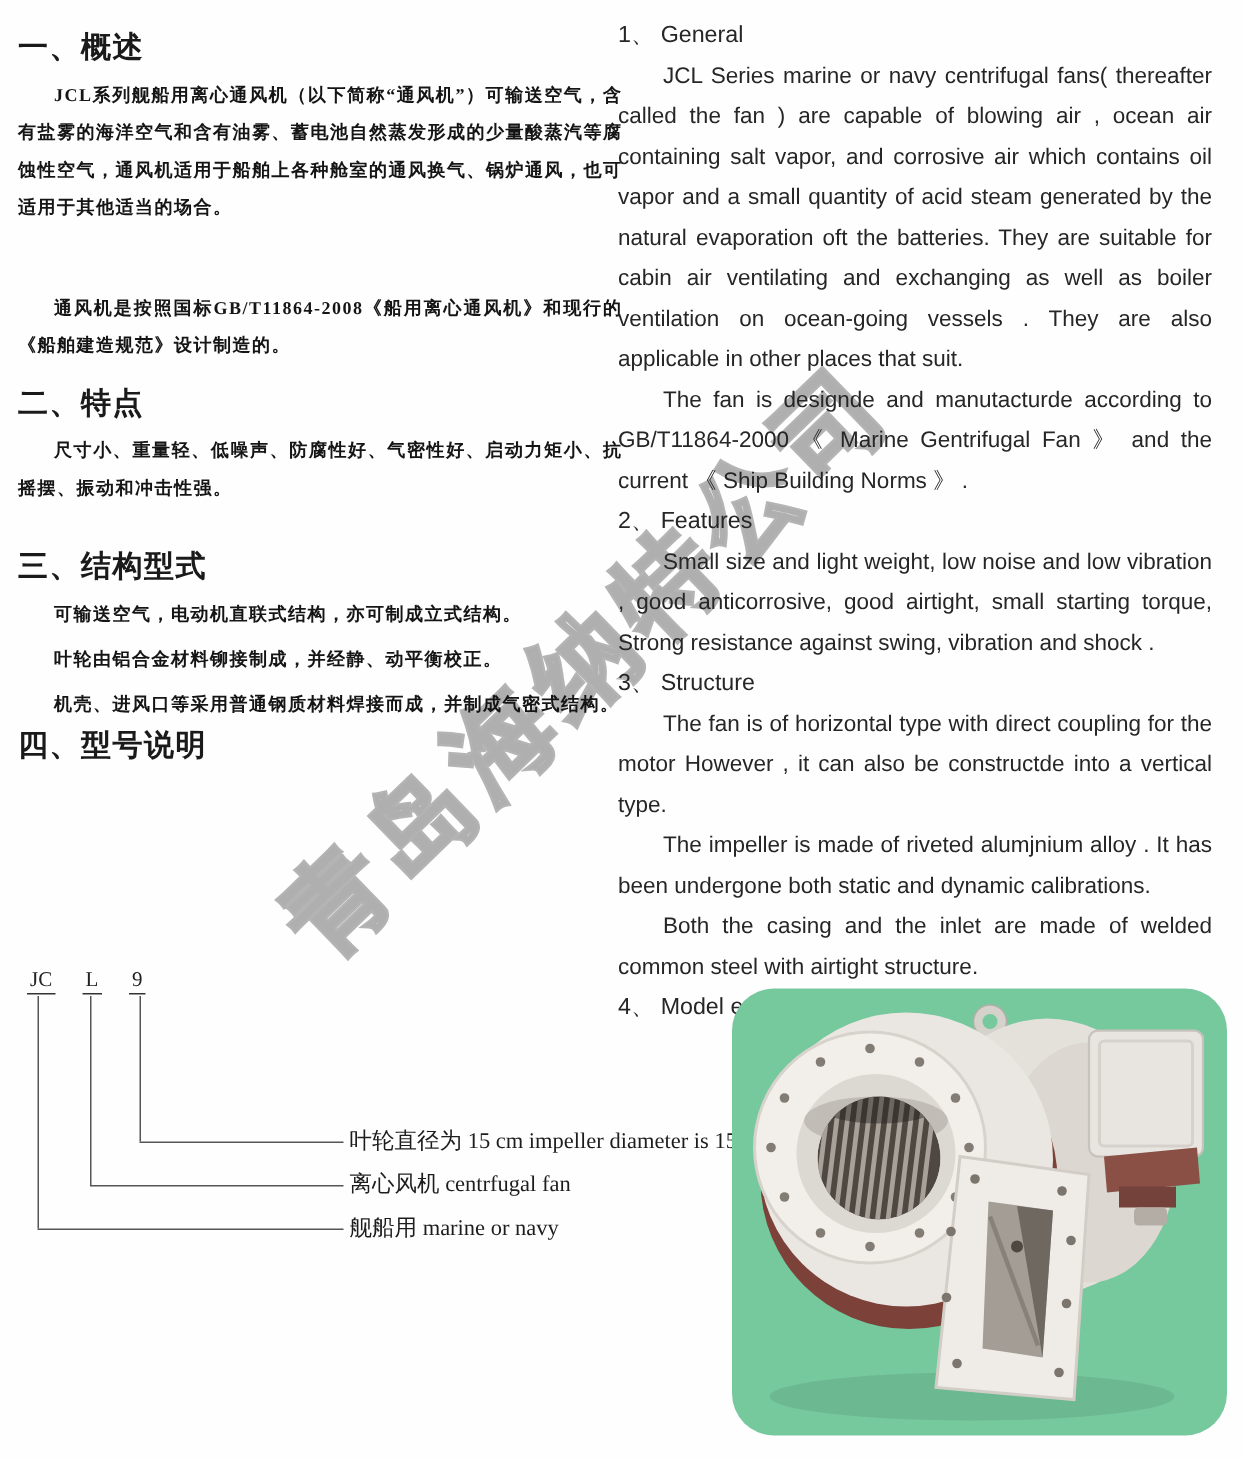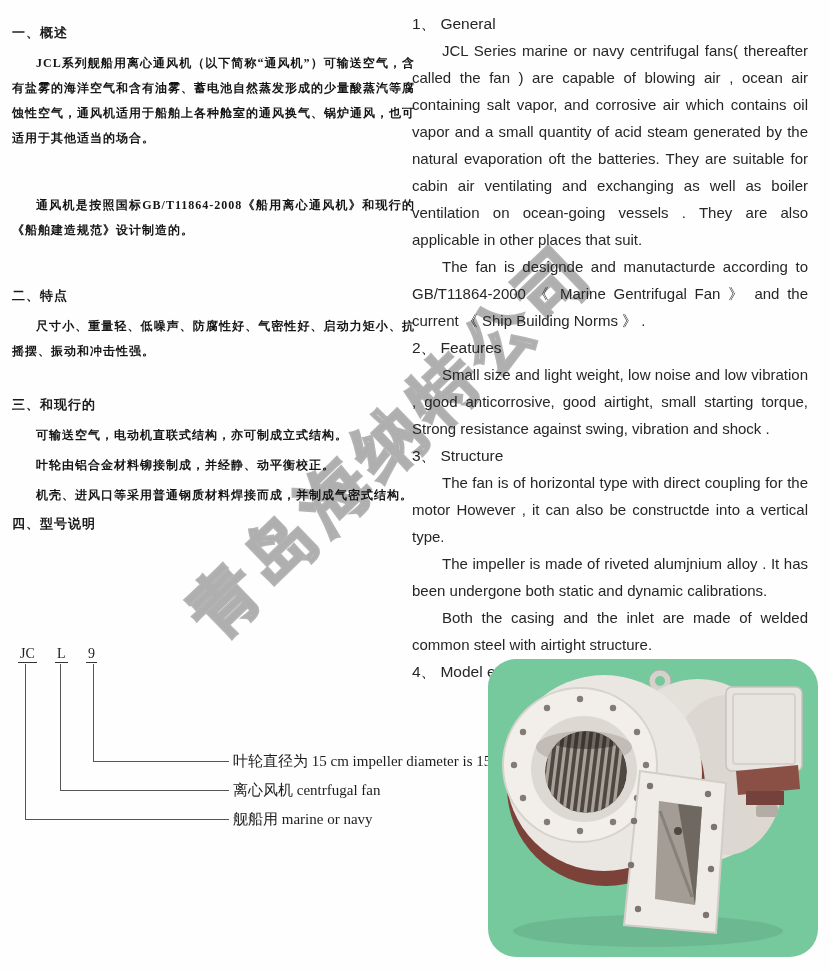--- a/index.html
+++ b/index.html
@@ -21,7 +21,7 @@
 
   
   .col-left { position:absolute; left:12px; top:20px; width:403px; z-index:2; }
-  .cn-h { margin:0; font-size:13px; font-weight:bold; line-height:25px; letter-spacing:1px; }
+  .cn-h { margin:0; font-size:20px; font-weight:bold; line-height:25px; letter-spacing:1px; }
   .cn-p { margin:0; font-size:12px; line-height:25px; text-align:justify;
           text-indent:2em; letter-spacing:1px; font-weight:bold; color:#151515; }
   .mt6  { margin-top:6px; }

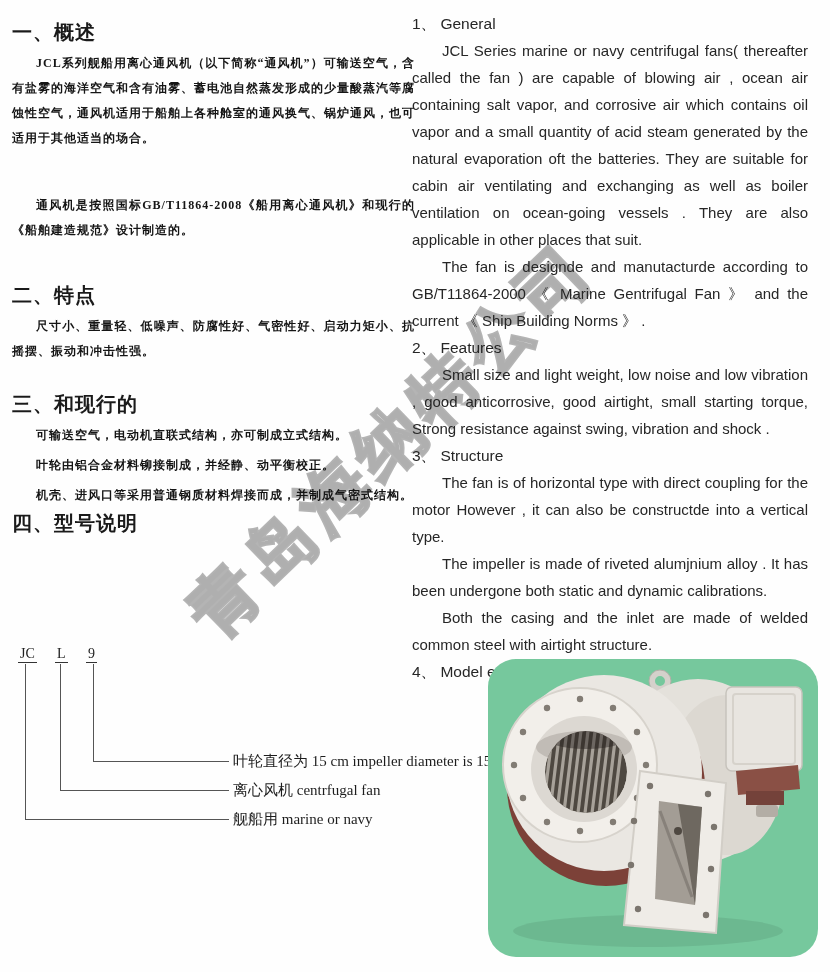--- a/index.html
+++ b/index.html
@@ -27,7 +27,7 @@
   .mt6  { margin-top:6px; }
   .mt5  { margin-top:5px; }
   .mt42 { margin-top:42px; }
-  .mt30 { margin-top:40px; }
+  .mt30 { margin-top:14px; }
   .mt28 { margin-top:28px; }
   .mt3  { margin-top:3px; }
 

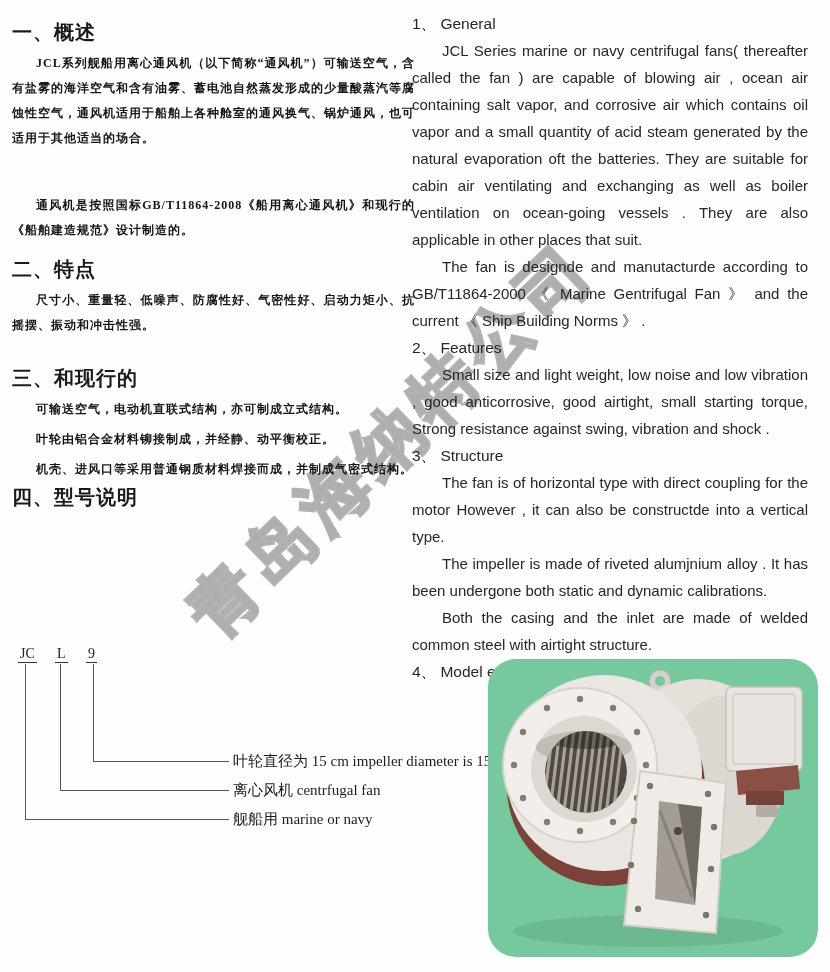--- a/index.html
+++ b/index.html
@@ -62,7 +62,7 @@
     <p class="cn-p mt42">通风机是按照国标GB/T11864-2008《船用离心通风机》和现行的《船舶建造规范》设计制造的。</p>
     <h3 class="cn-h mt30">二、特点</h3>
     <p class="cn-p mt6">尺寸小、重量轻、低噪声、防腐性好、气密性好、启动力矩小、抗摇摆、振动和冲击性强。</p>
-    <h3 class="cn-h mt28">三、和现行的</h3>
+    <h3 class="cn-h mt28">三、结构型式</h3>
     <p class="cn-p mt6">可输送空气，电动机直联式结构，亦可制成立式结构。</p>
     <p class="cn-p mt5">叶轮由铝合金材料铆接制成，并经静、动平衡校正。</p>
     <p class="cn-p mt5">机壳、进风口等采用普通钢质材料焊接而成，并制成气密式结构。</p>

